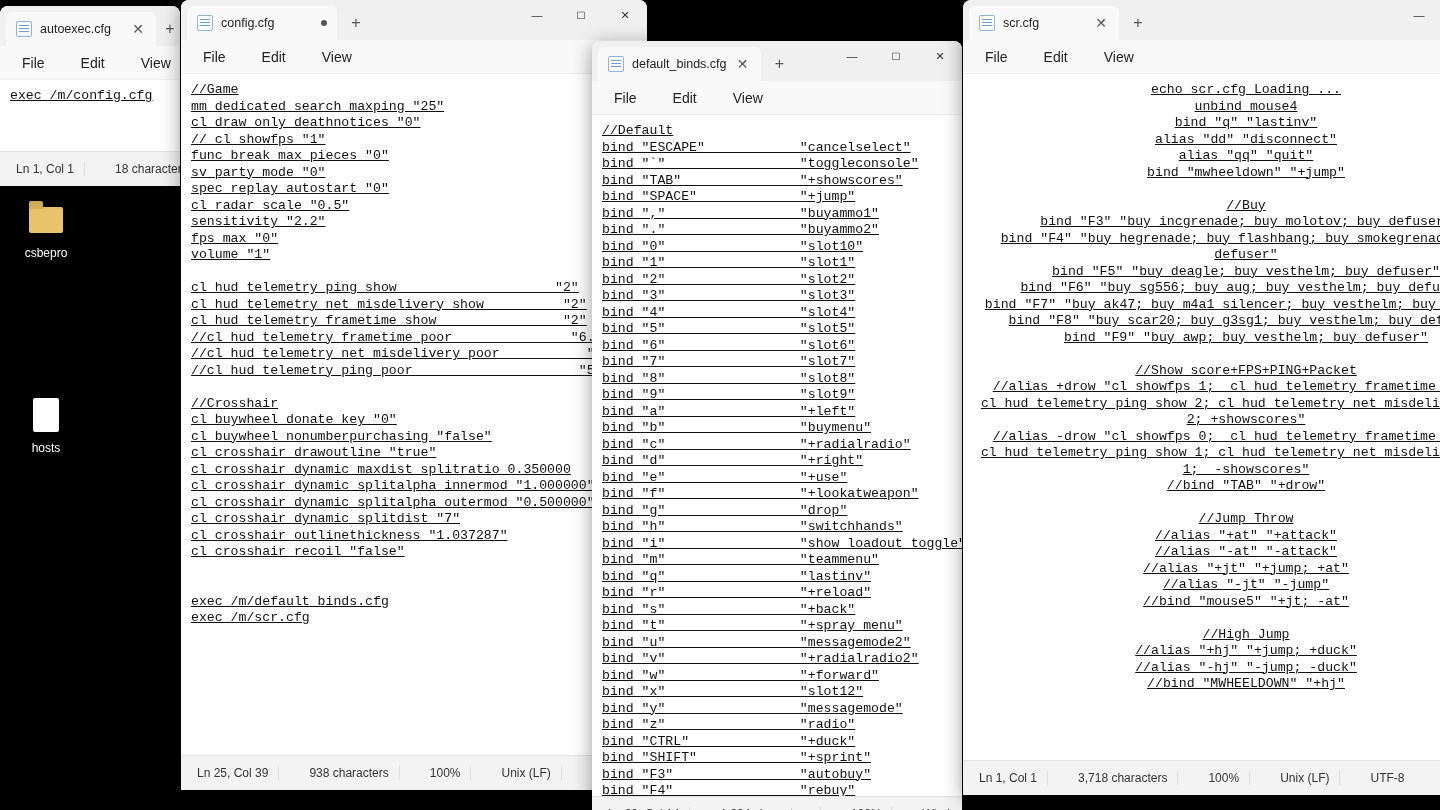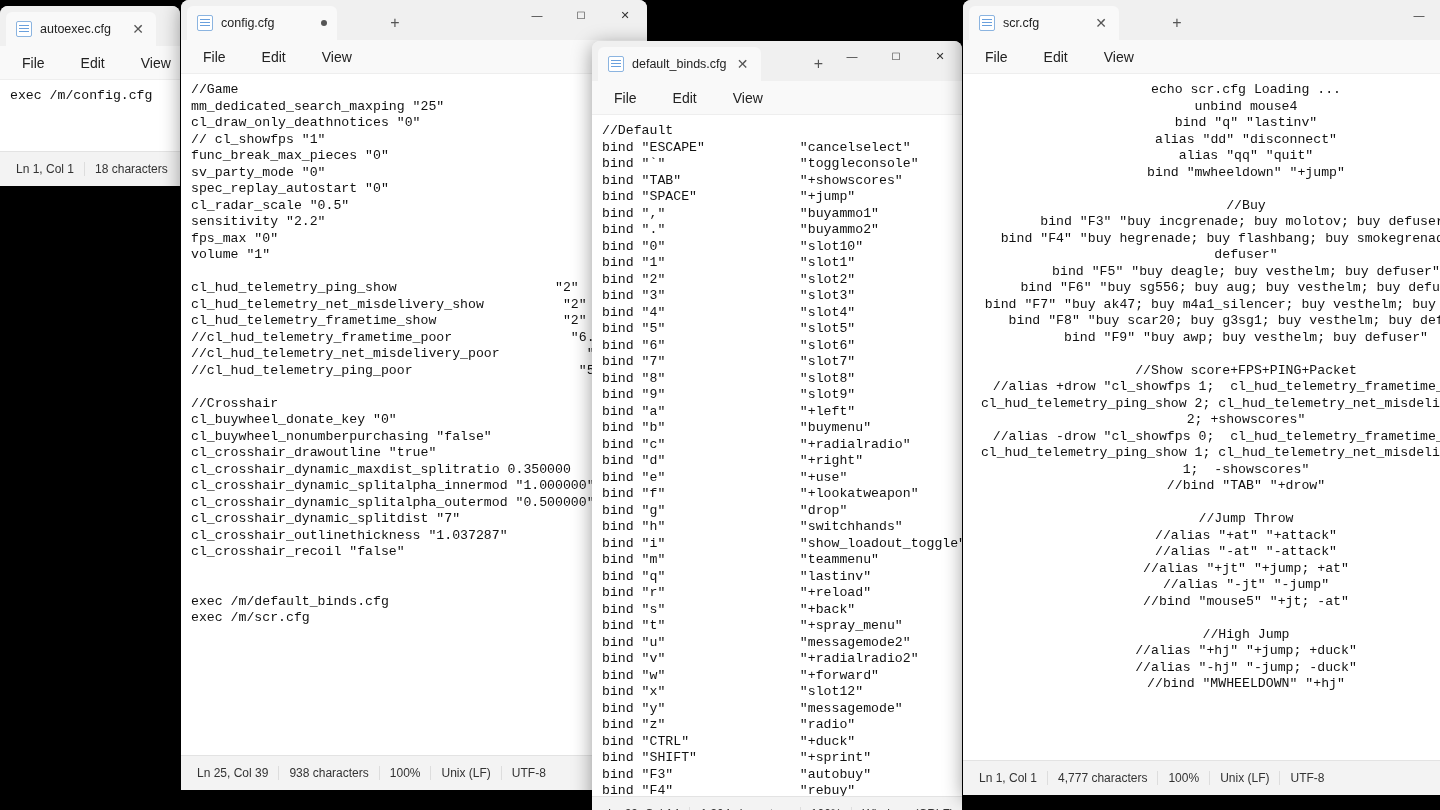--- a/index.html
+++ b/index.html
@@ -64,7 +64,6 @@
     display: flex;
     align-items: flex-end;
     position: relative;
-    gap: 39px;
   }
   .tab {
     display: flex;

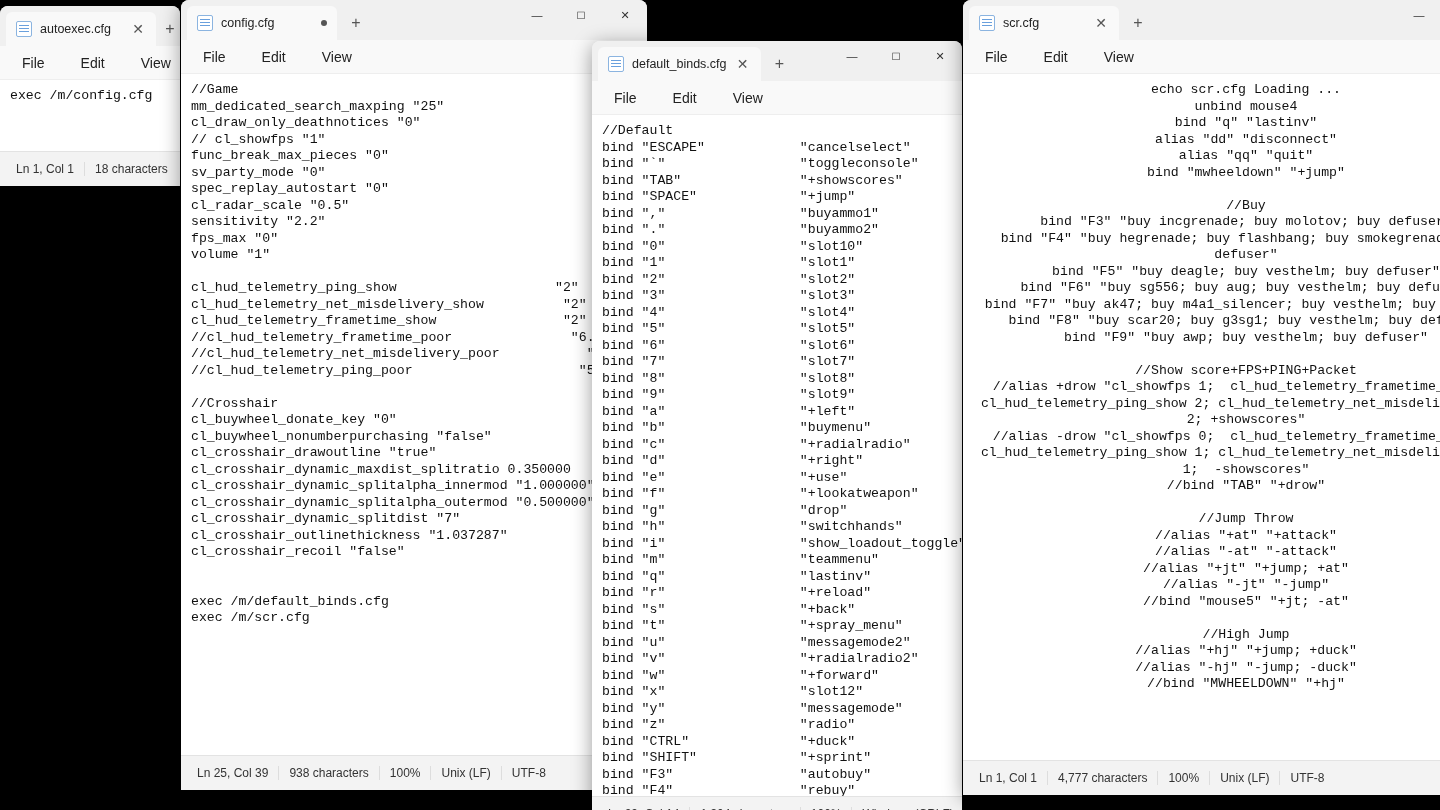--- a/index.html
+++ b/index.html
@@ -155,6 +155,7 @@
     white-space: pre;
     overflow: hidden;
     position: relative;
+    text-decoration: underline;
   }
   .scroll-track {
     position:absolute; right:2px; top:4px; bottom:4px; width:10px;

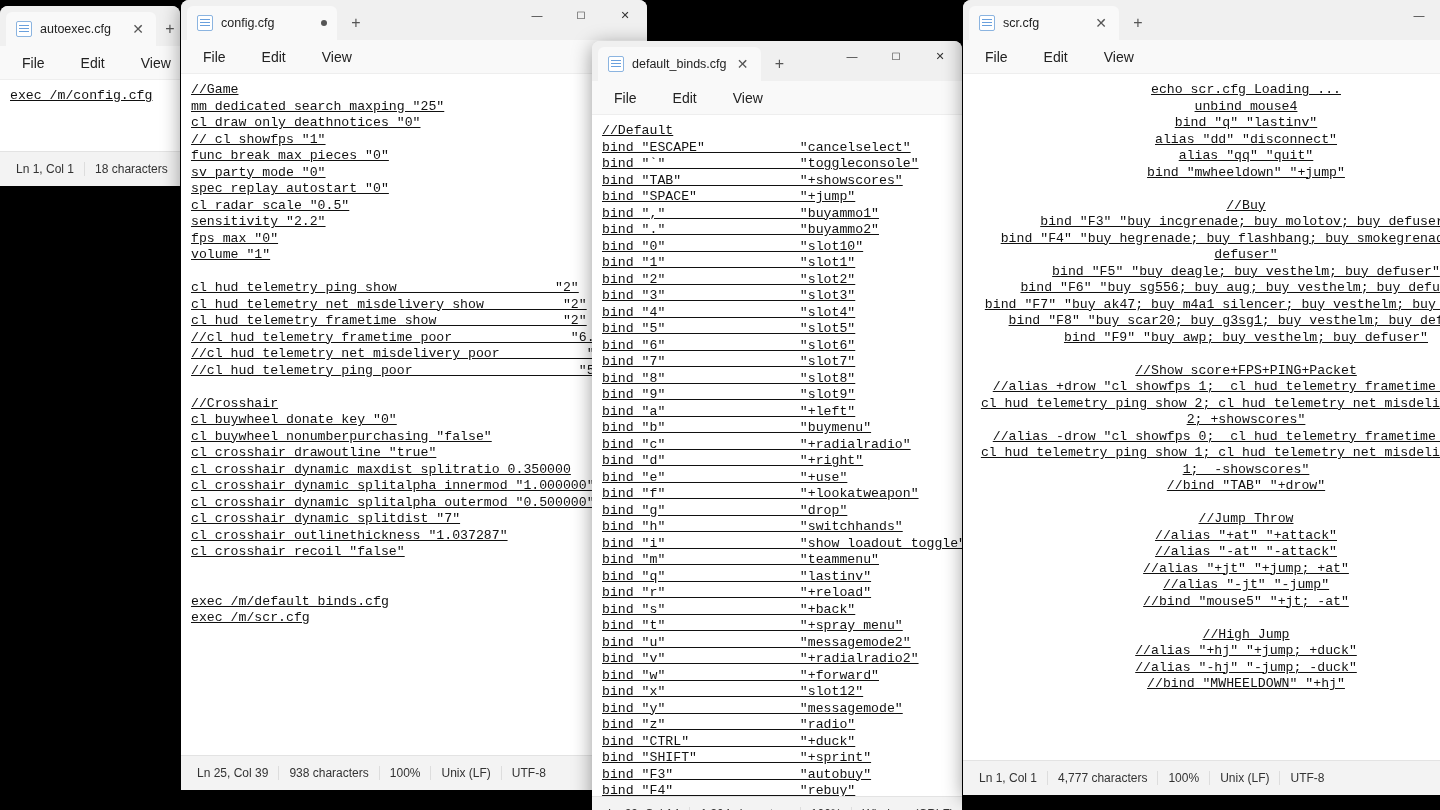--- a/index.html
+++ b/index.html
@@ -173,6 +173,7 @@
     font-size: 12px;
     color: #333;
     padding: 17px 6px;
+    gap: 20px;
   }
   .statusbar span {
     padding: 0 10px;

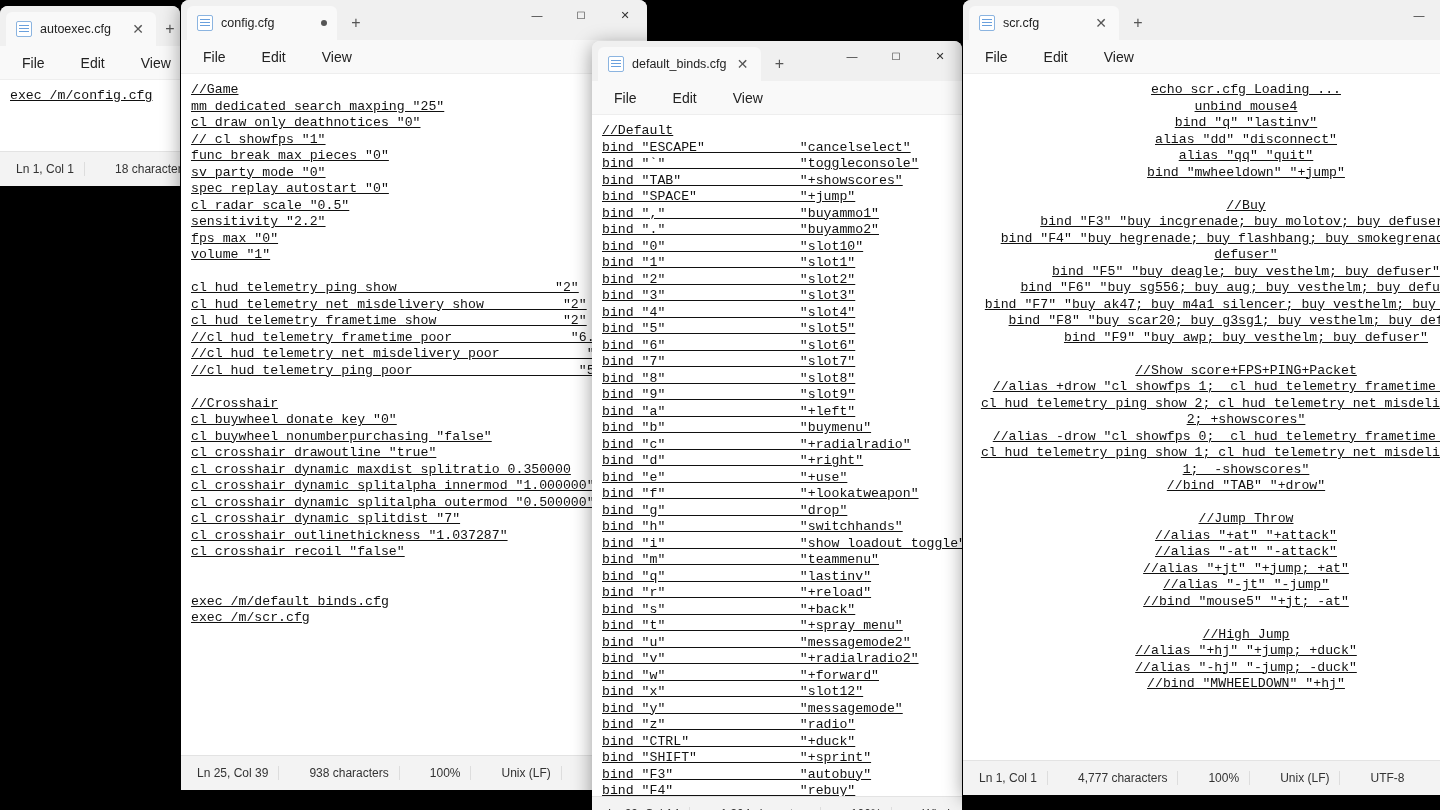--- a/index.html
+++ b/index.html
@@ -186,6 +186,12 @@
 <body>
 
 <div class="desktop">
+  <div class="desk-icon" style="left:6px; top:200px;">
+    <div class="ic">
+        <div class="folder-glyph"></div>
+      </div>
+    <div>csbepro</div>
+  </div>
 </div>
 
 <div id="windows-root">

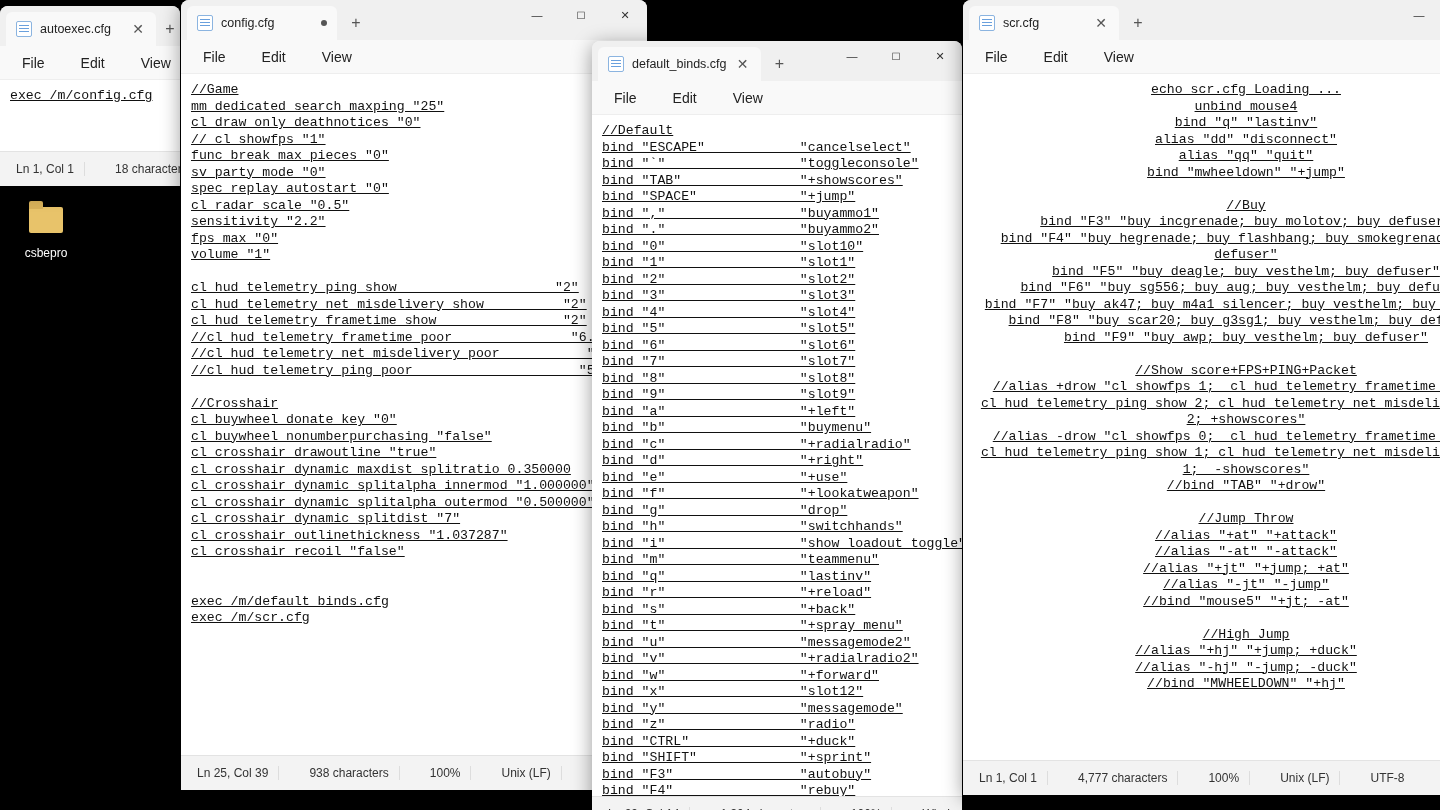--- a/index.html
+++ b/index.html
@@ -191,6 +191,12 @@
         <div class="folder-glyph"></div>
       </div>
     <div>csbepro</div>
+  </div>
+  <div class="desk-icon" style="left:6px; top:395px;">
+    <div class="ic">
+        <div class="file-glyph"></div>
+      </div>
+    <div>hosts</div>
   </div>
 </div>
 

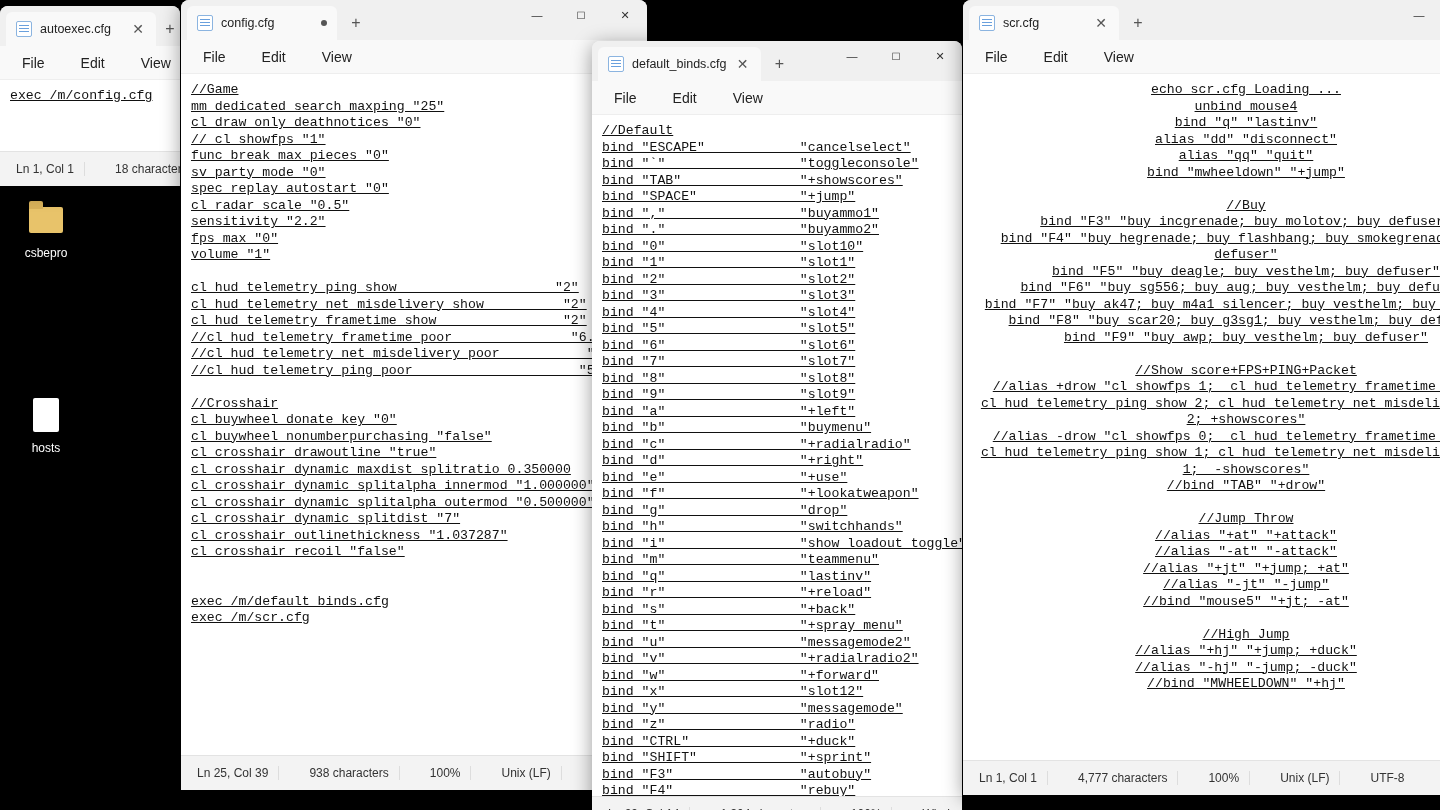--- a/index.html
+++ b/index.html
@@ -405,7 +405,7 @@
 //bind "MWHEELDOWN" "+hj"<div class="scroll-track"><div class="scroll-thumb" style="top: 4px; height: 410px;"></div></div></div>
       <div class="statusbar">
         <span>Ln 1, Col 1</span>
-        <span>4,777 characters</span>
+        <span>3,718 characters</span>
         <span>100%</span>
         <span>Unix (LF)</span>
         <span>UTF-8</span>

